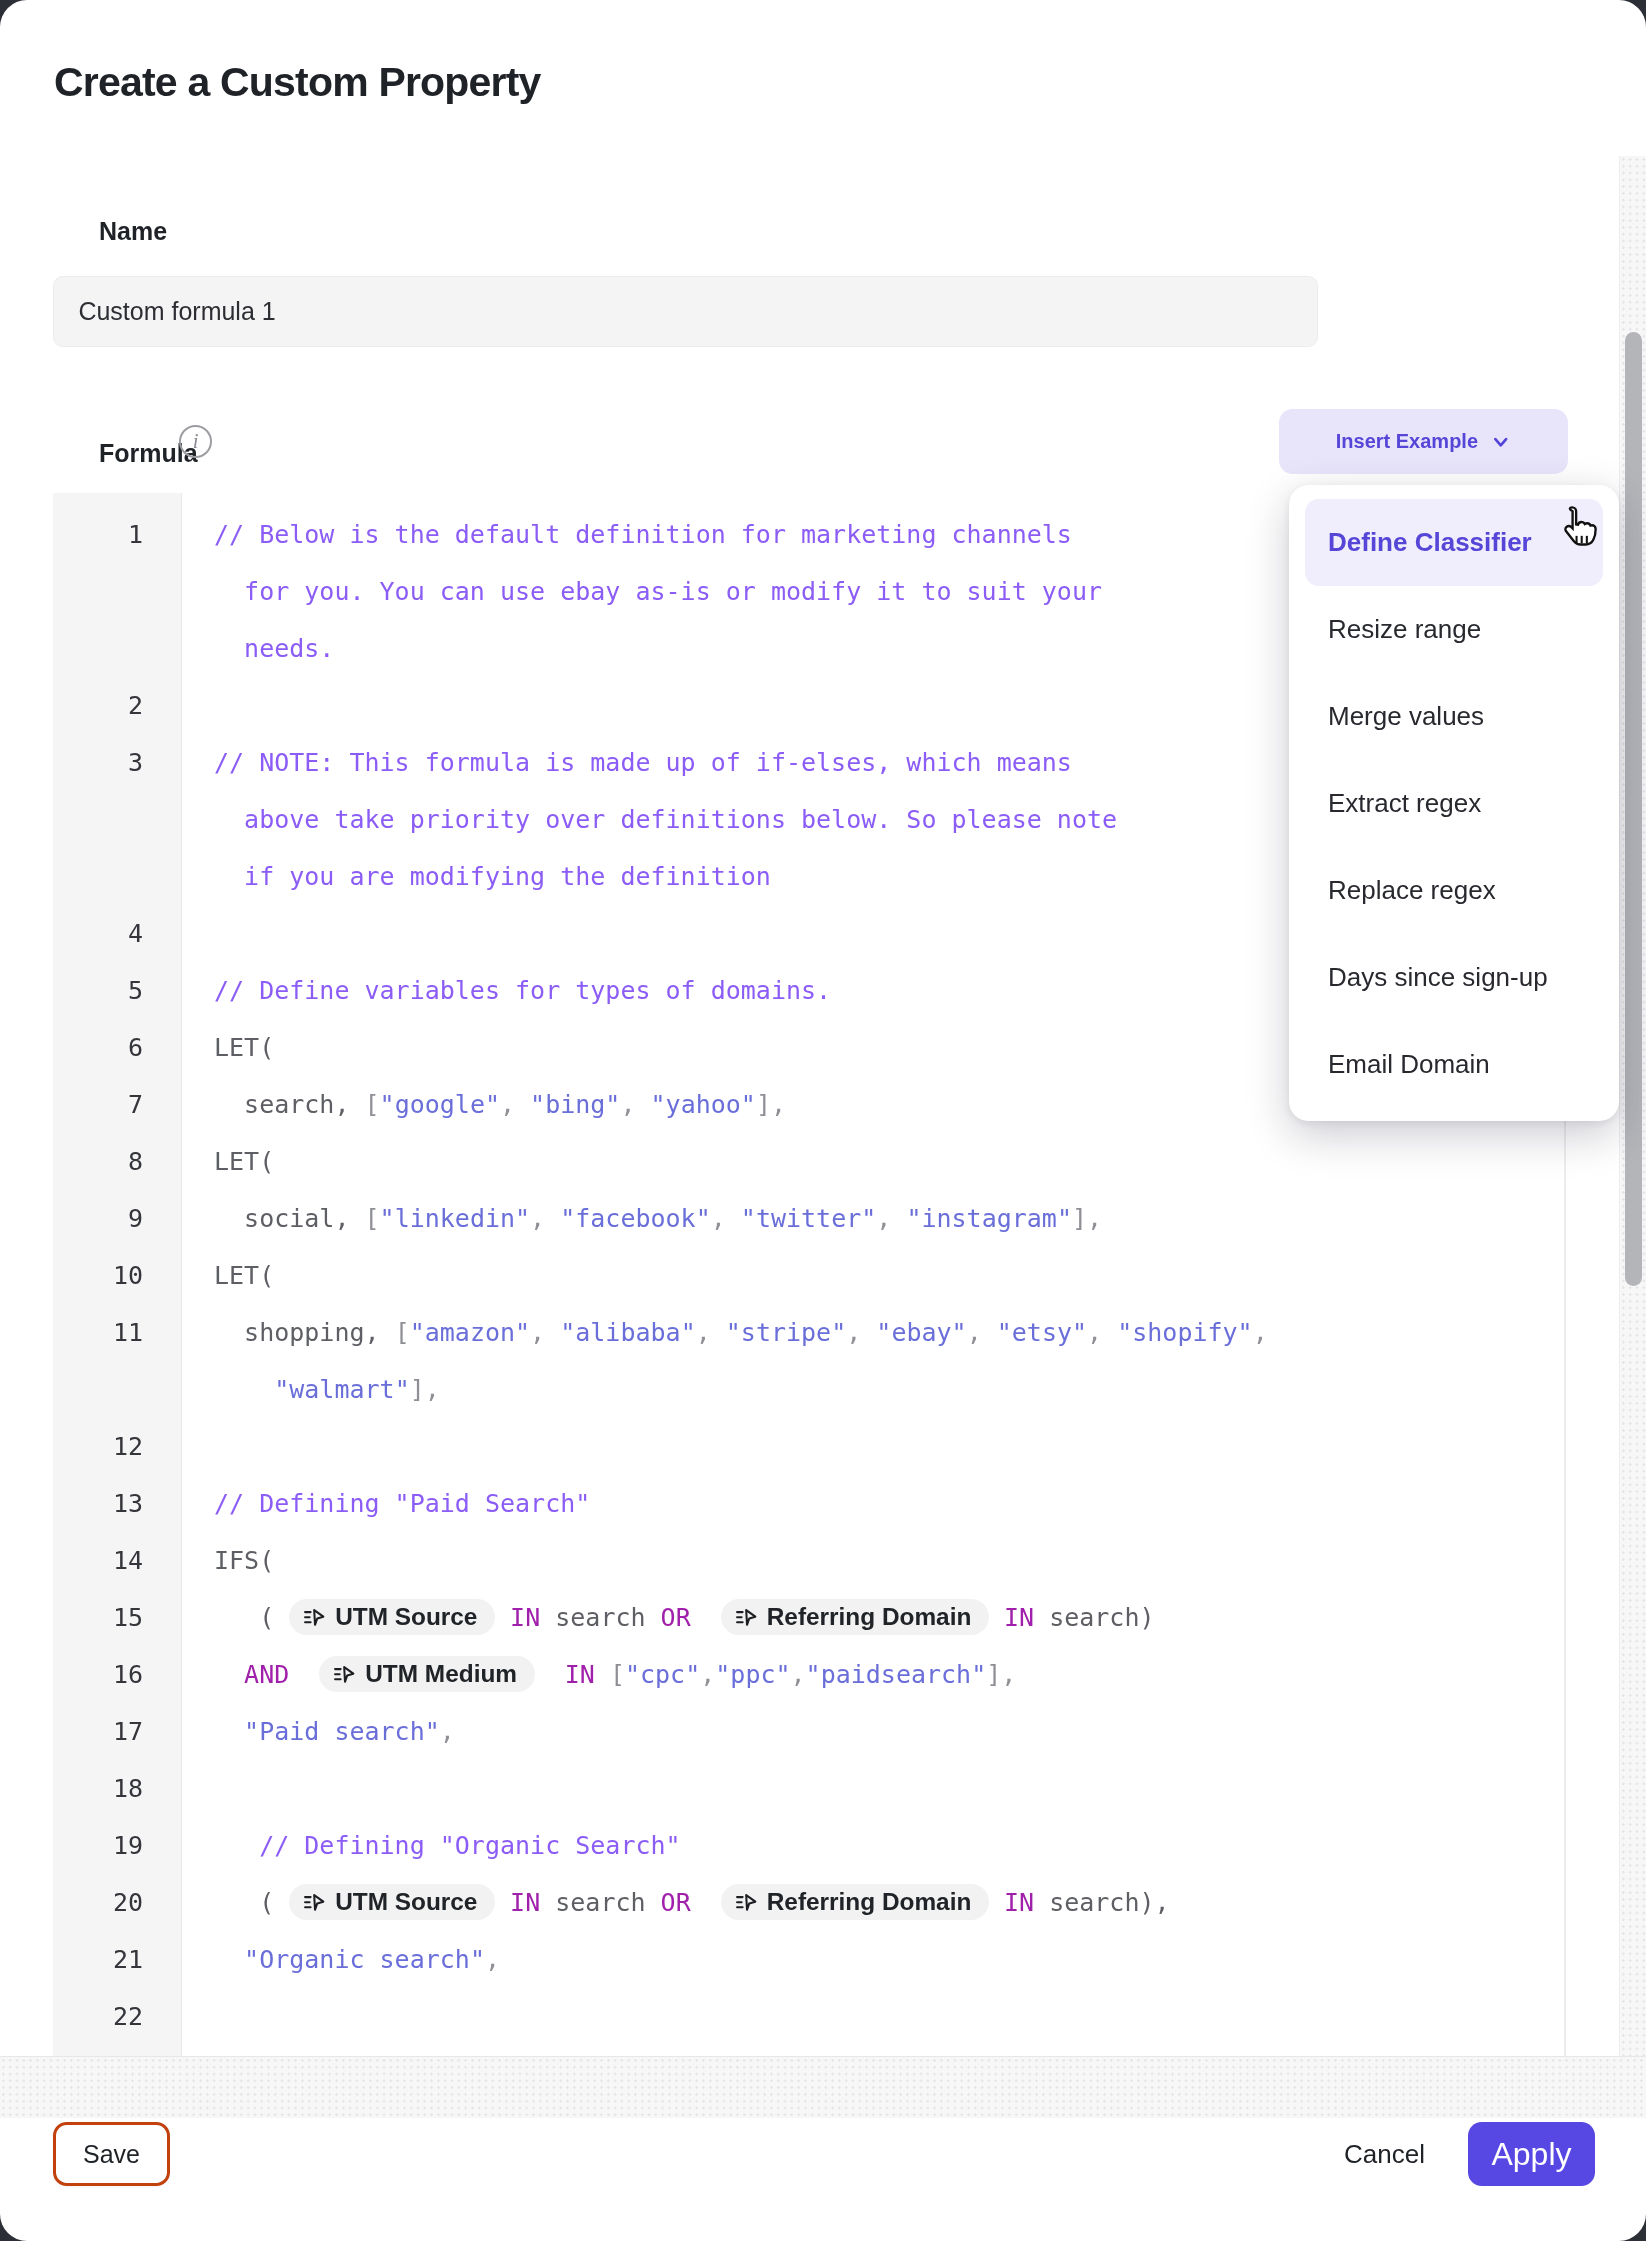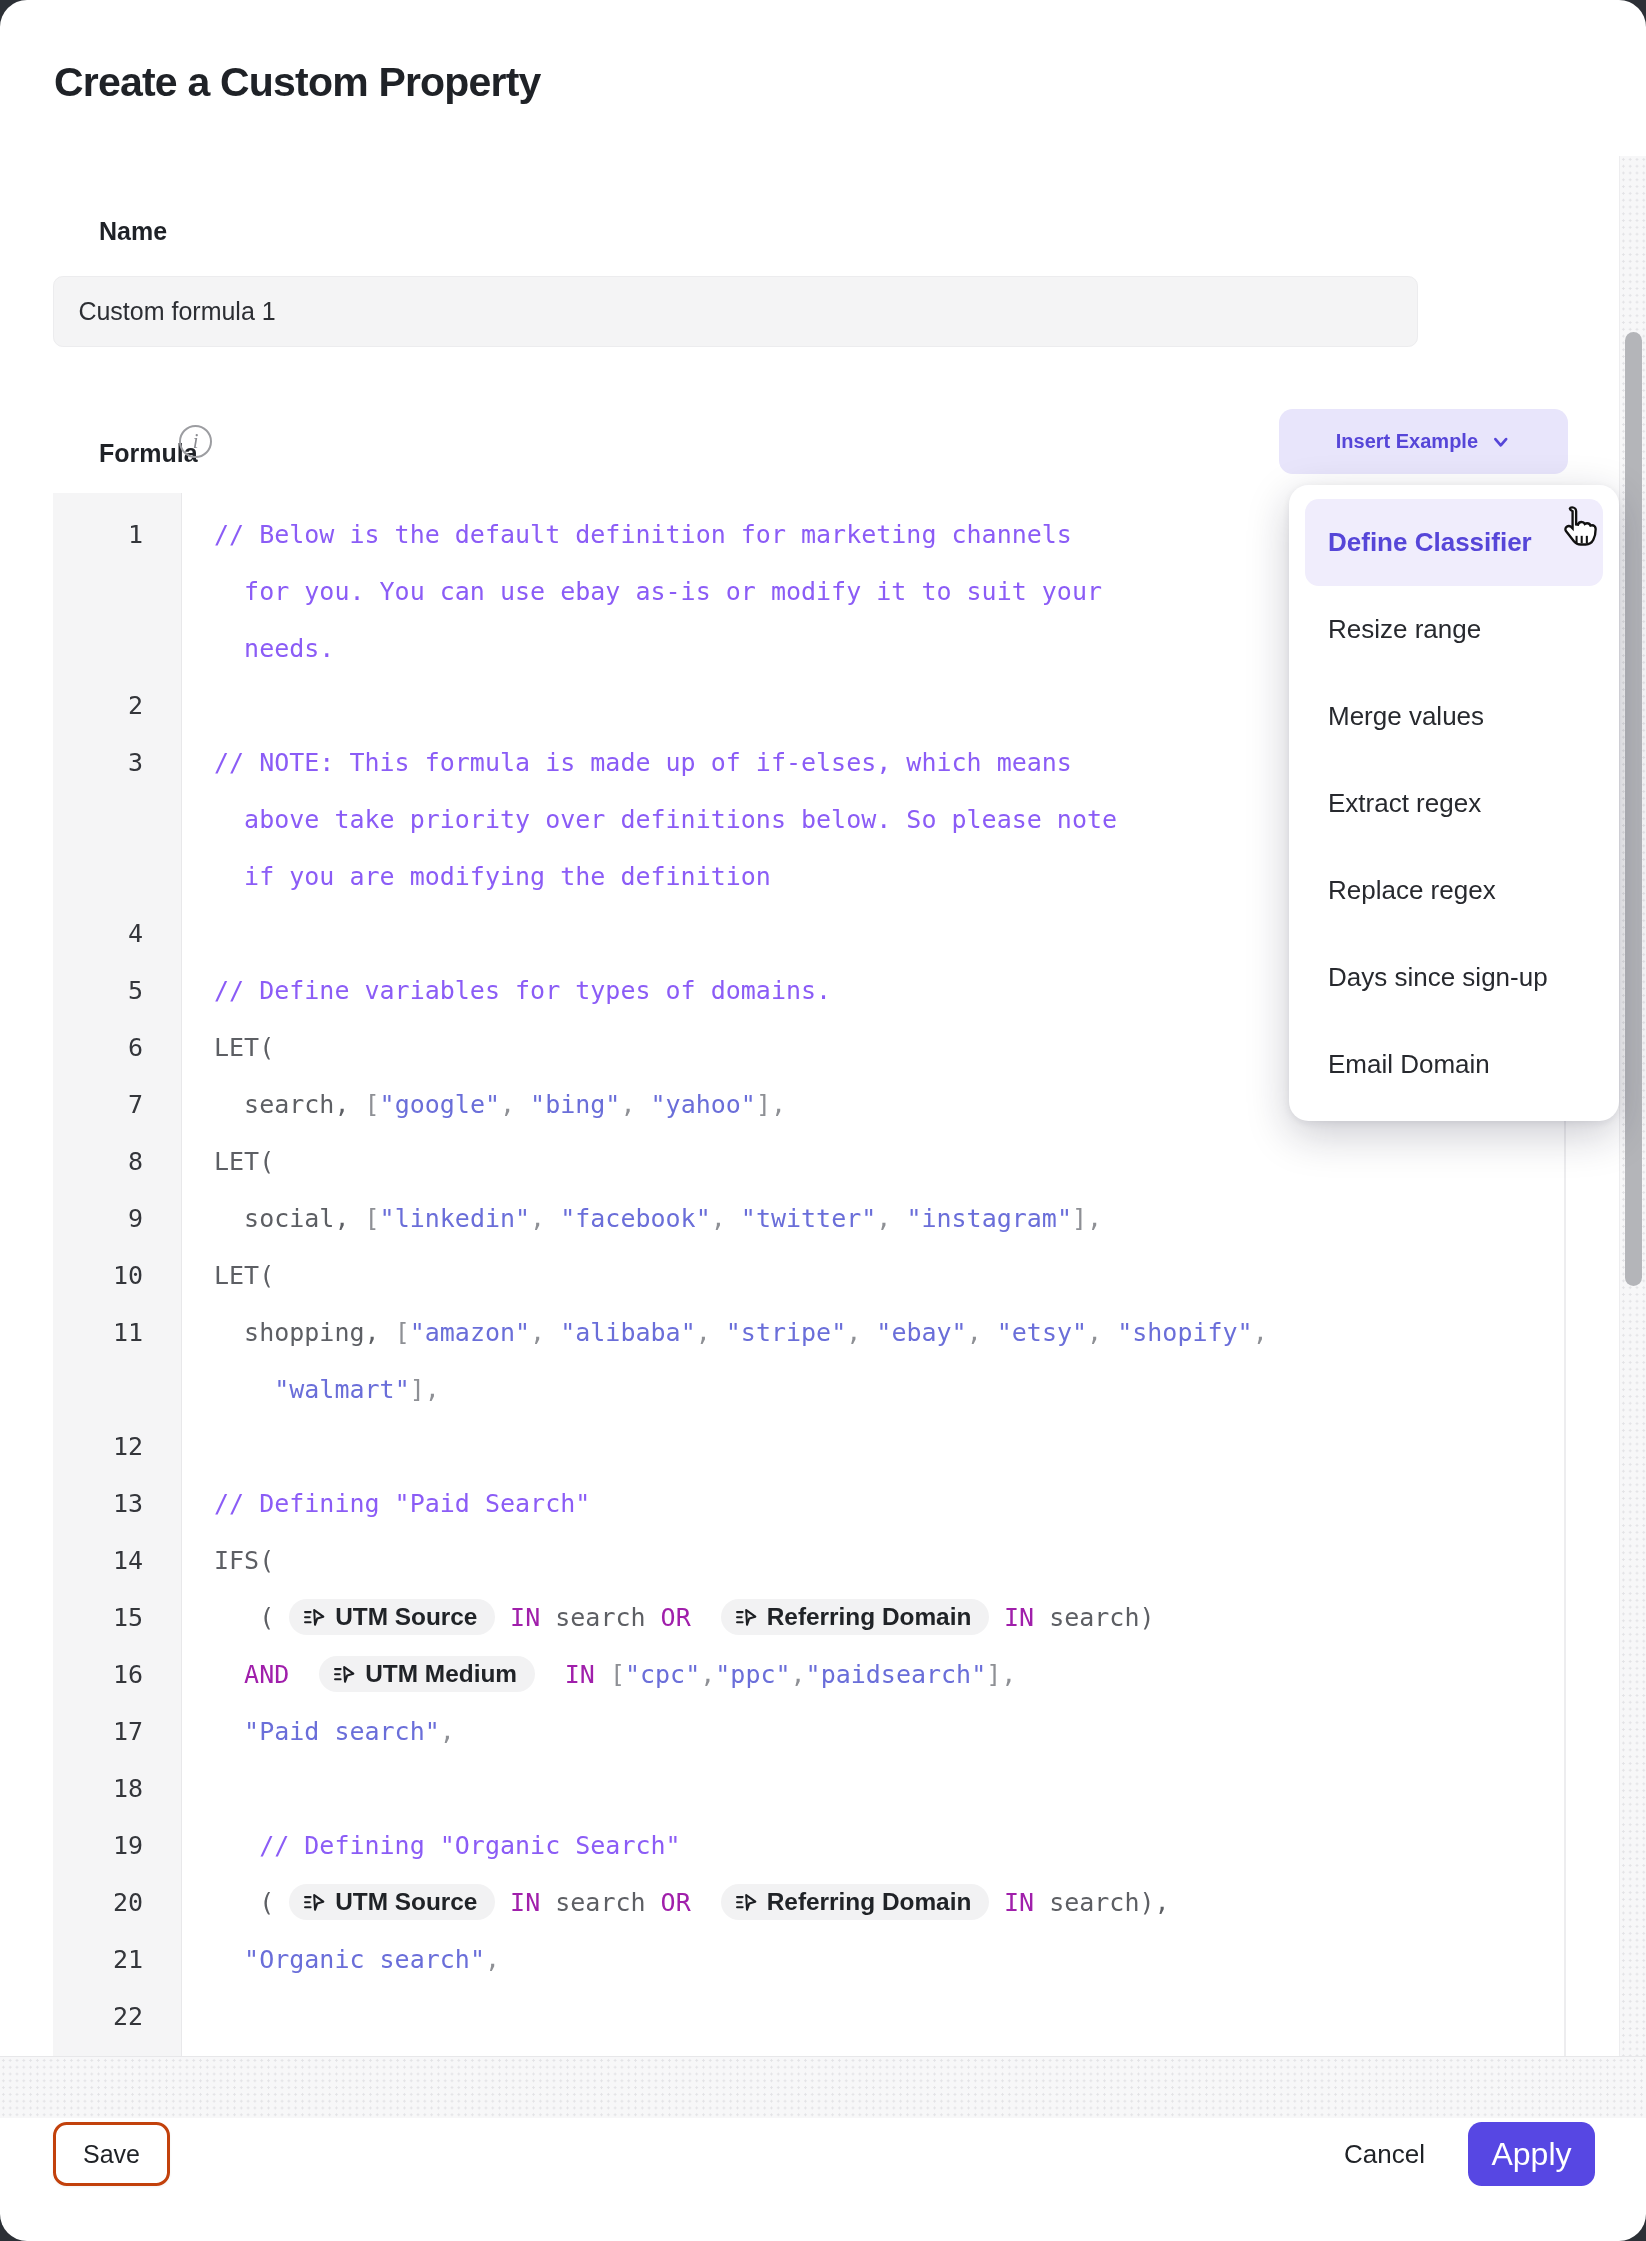--- a/index.html
+++ b/index.html
@@ -12,7 +12,7 @@
 
   .field-label { position:absolute; left:54px; font-size:25px; font-weight:700; color:#1f2227;margin-left:45px; }
   .name-label { top:217px; }
-  .name-input { position:absolute; left:53px; top:276px; width:1365px; height:71px; background:#f4f4f5; border:1px solid #ececee; border-radius:9.8px; font-size:25px; color:#2c2e33; padding:0 24.4px; font-family:"Liberation Sans", sans-serif; outline:none; }
+  .name-input { position:absolute; left:53px; top:276px; width:1265px; height:71px; background:#f4f4f5; border:1px solid #ececee; border-radius:9.8px; font-size:25px; color:#2c2e33; padding:0 24.4px; font-family:"Liberation Sans", sans-serif; outline:none; }
 
   .formula-label { top:439px; }
   .info-icon { position:absolute; left:179px; top:425px; width:33px; height:33px; border:2.4px solid #9c9da1; border-radius:50%; color:#8a8b90; font-family:"Liberation Serif", serif; font-size:20.5px; font-style:italic; display:flex; align-items:center; justify-content:center; }

